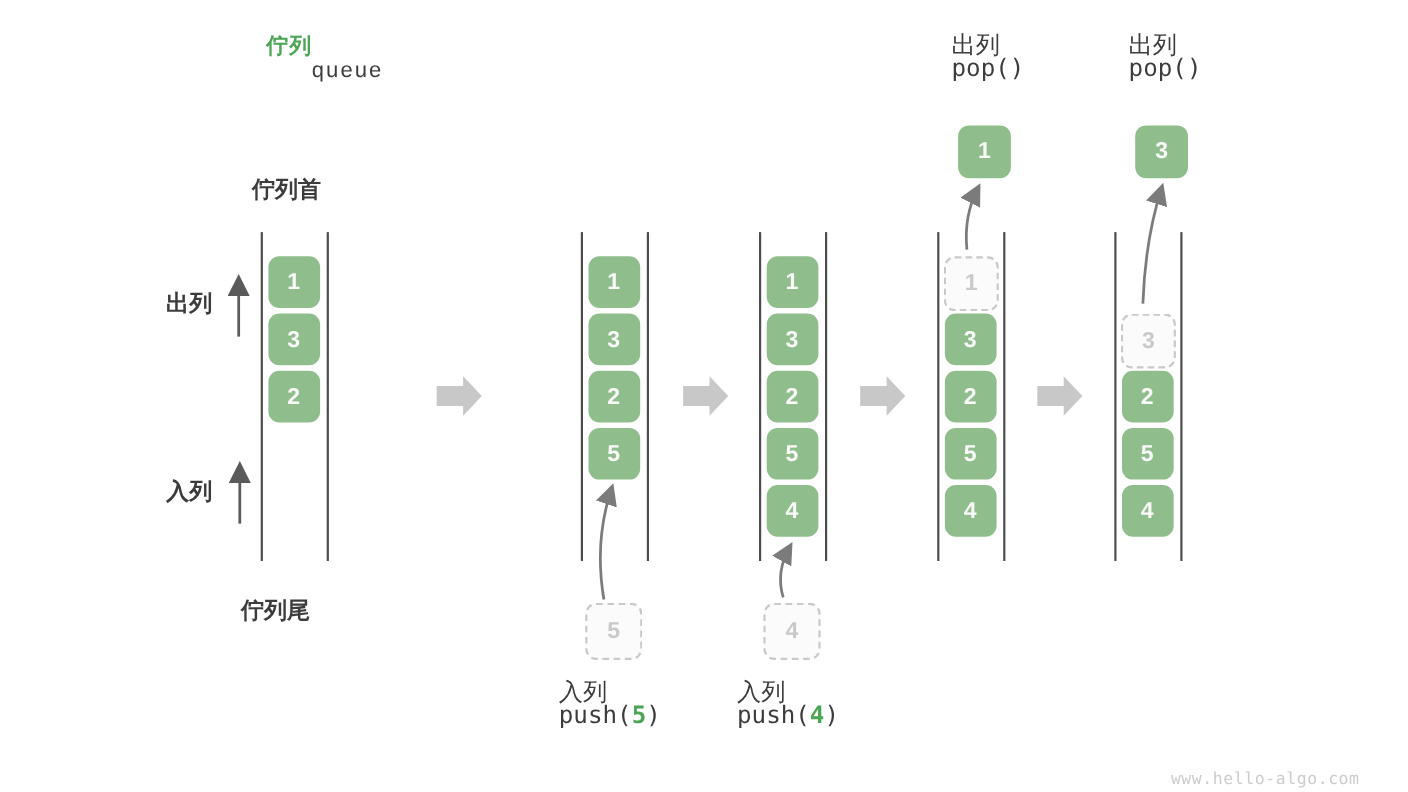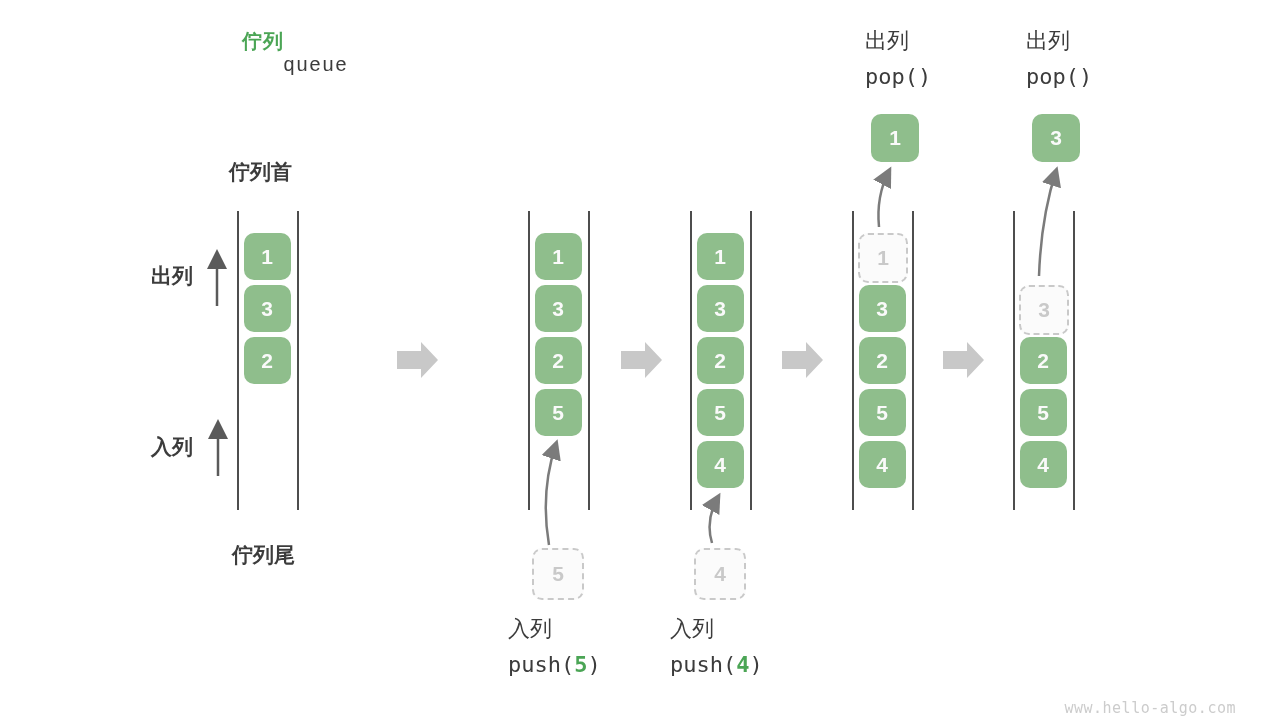--- a/index.html
+++ b/index.html
@@ -24,7 +24,7 @@
         width:46px;height:46px;}
   .cell.incoming{width:48px;height:48px;}
   .op{position:absolute;font-size:22px;color:var(--text,#3C3C3C);line-height:1;}
-  .op .op-code{margin-top:14px;font-family:"DejaVu Sans Mono",monospace;font-size:22px;}
+  .op .op-code{font-family:"DejaVu Sans Mono",monospace;font-size:22px;}
   .op .op-arg{color:var(--title-green,#4BA555);font-weight:bold;}
   .watermark{position:absolute;right:44px;top:676px;font-size:15px;color:#CCCCCC;
              font-family:"DejaVu Sans Mono",monospace;letter-spacing:0.5px;margin-top:23px;}

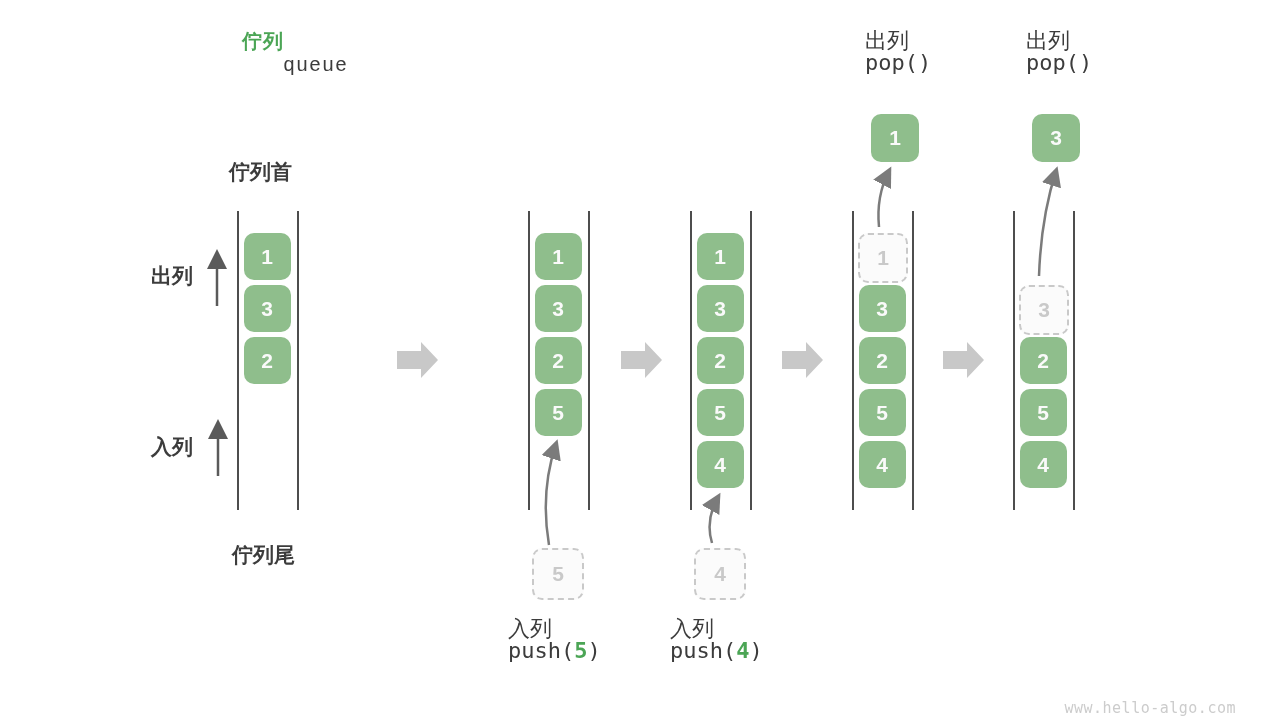--- a/index.html
+++ b/index.html
@@ -12,7 +12,7 @@
             font-family:Liberation Mono, monospace;letter-spacing:1px;margin-left:48px;}
   .side-lbl{position:absolute;font-size:21px;font-weight:bold;color:var(--text,#3C3C3C);}
   .lbl-front{left:229px;top:158px;}
-  .lbl-rear{left:232px;top:541px;}
+  .lbl-rear{left:219px;top:541px;}
   .lbl-deq{left:151px;top:262px;}
   .lbl-enq{left:151px;top:433px;}
   .vline{position:absolute;width:2px;background:var(--rail,#4D4D4D);}

